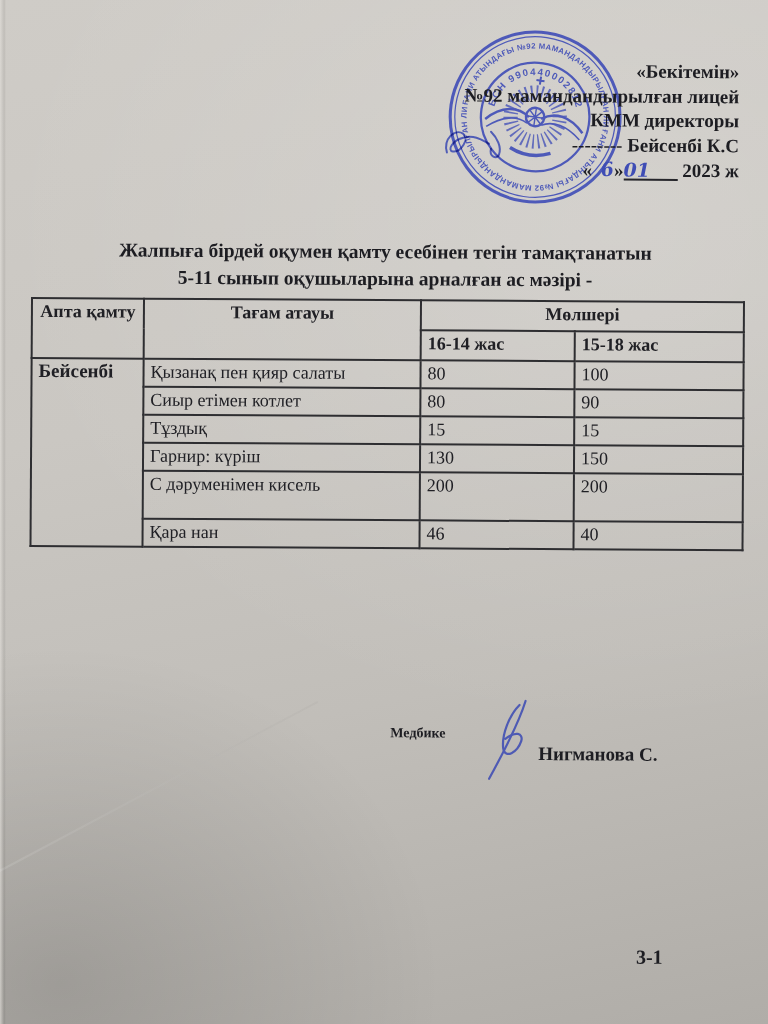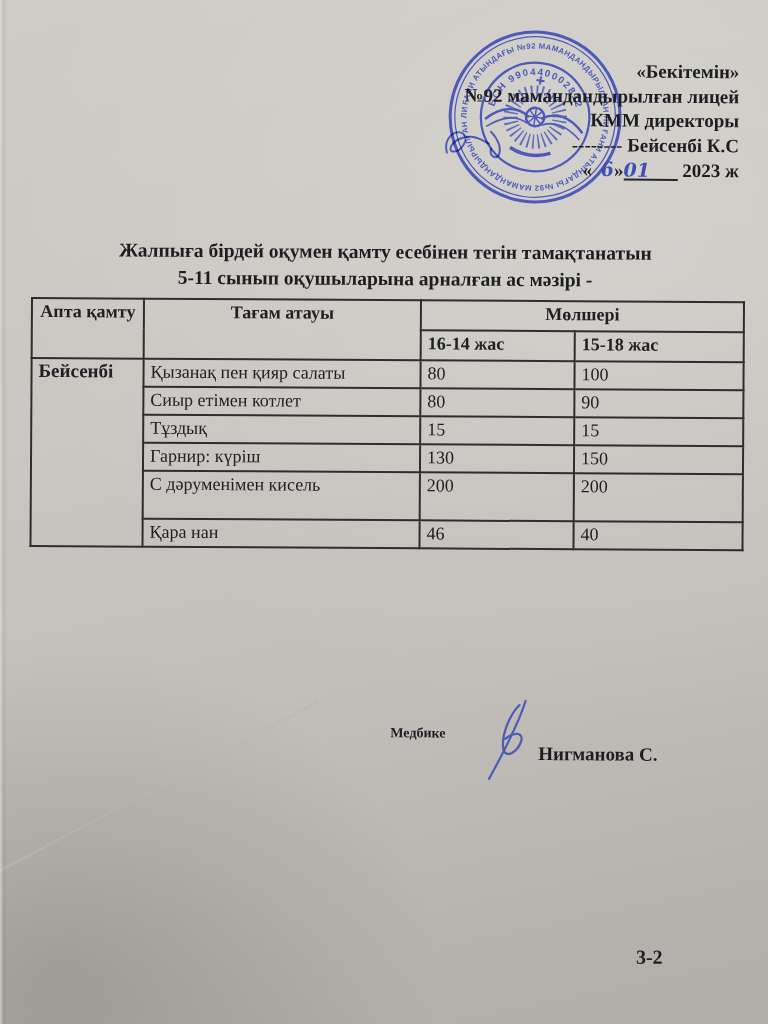--- a/index.html
+++ b/index.html
@@ -188,7 +188,7 @@
     </svg>
     <div class="nurse-name">Нигманова С.</div>
 
-    <div class="pagenum">3-2</div>
+    <div class="pagenum">3-1</div>
 
   </div>
 </div>

